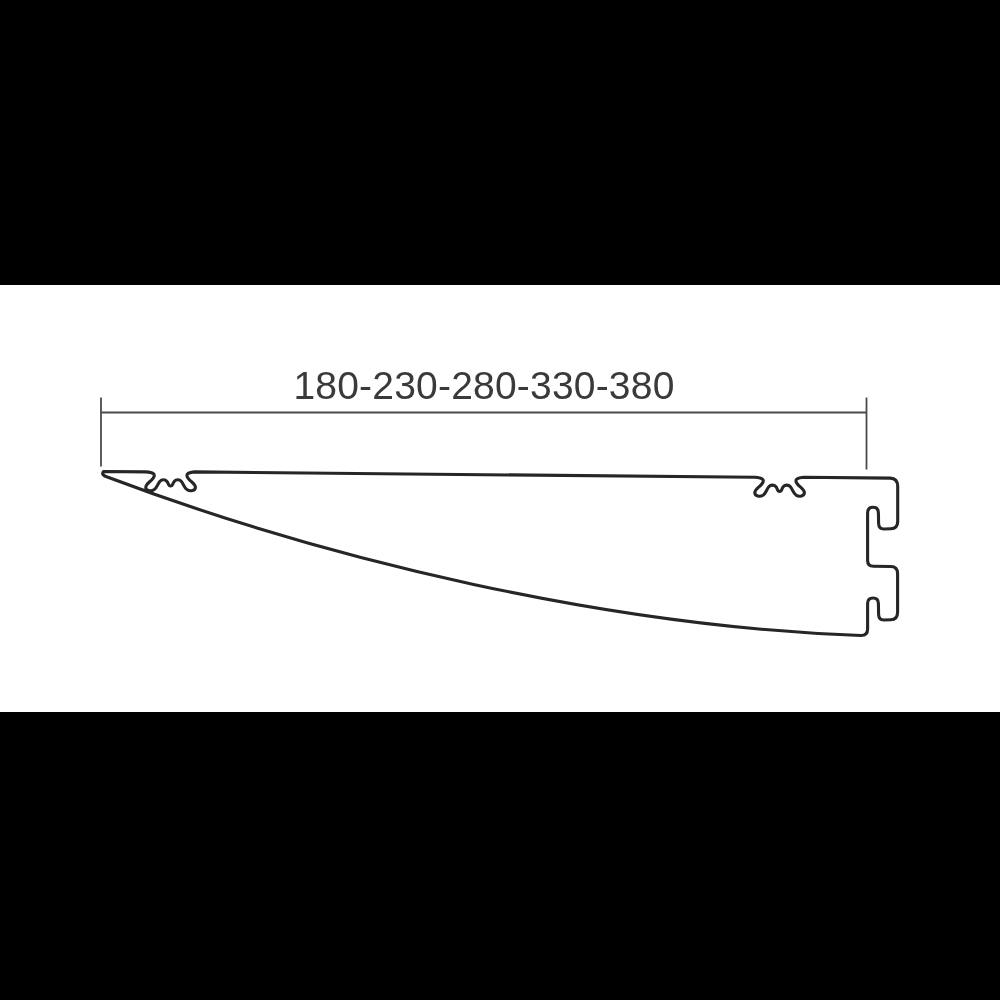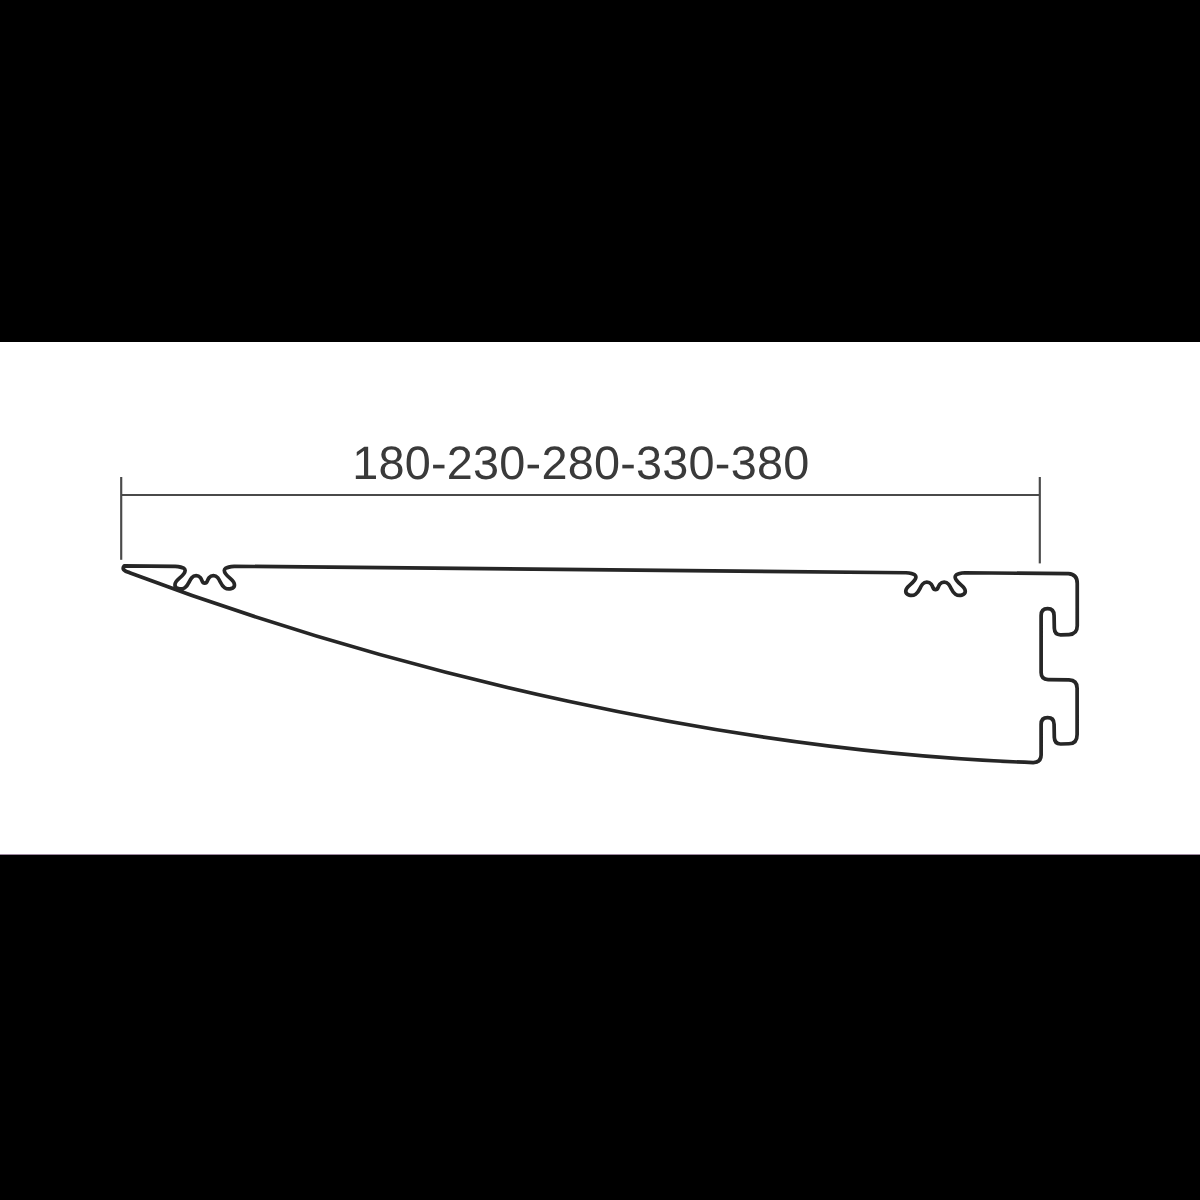--- a/index.html
+++ b/index.html
@@ -15,7 +15,7 @@
     position: relative;
     width: 1000px;
     height: 1000px;
-    background: #d946ef;
+    background: #fef9c3;
   }
   .letterbox {
     position: absolute;

